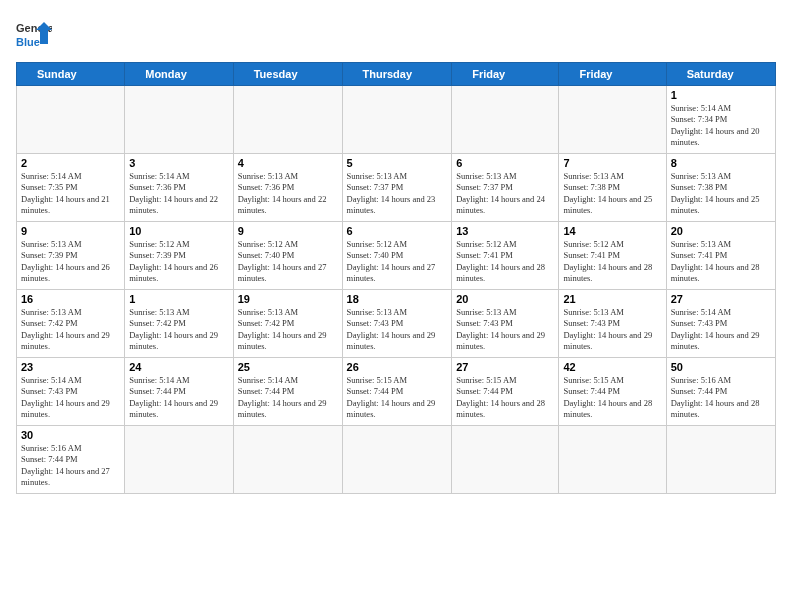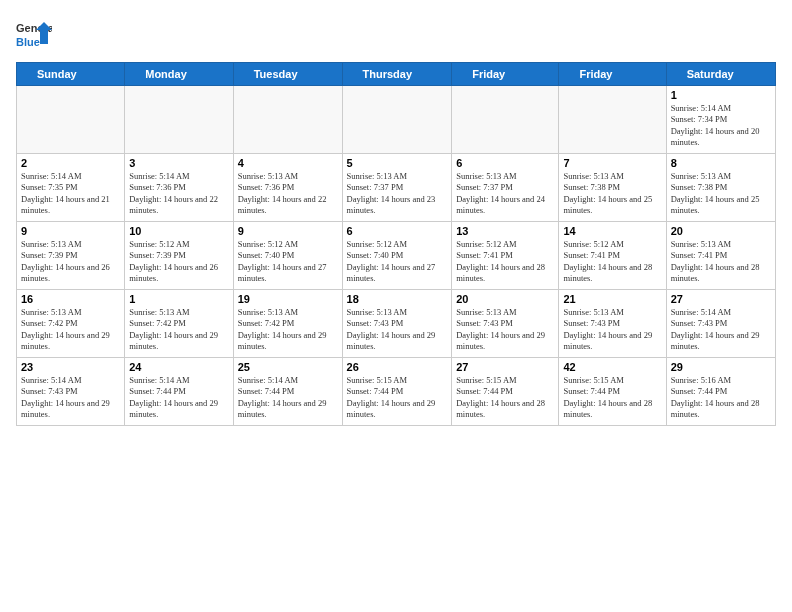--- a/index.html
+++ b/index.html
@@ -241,7 +241,7 @@
             <div class="day-info">Sunrise: 5:15 AM<br>Sunset: 7:44 PM<br>Daylight: 14 hours and 28 minutes.</div>
           </td>
           <td>
-            <span class="day-num">29</span>
+            <span class="day-num">50</span>
             <div class="day-info">Sunrise: 5:16 AM<br>Sunset: 7:44 PM<br>Daylight: 14 hours and 28 minutes.</div>
           </td>
         </tr>

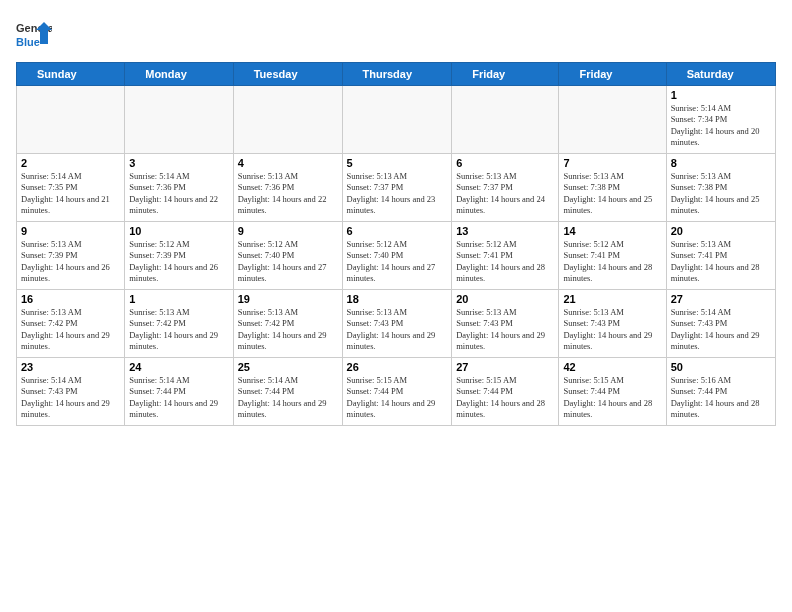--- a/index.html
+++ b/index.html
@@ -245,6 +245,18 @@
             <div class="day-info">Sunrise: 5:16 AM<br>Sunset: 7:44 PM<br>Daylight: 14 hours and 28 minutes.</div>
           </td>
         </tr>
+        <tr>
+          <td>
+            <span class="day-num">30</span>
+            <div class="day-info">Sunrise: 5:16 AM<br>Sunset: 7:44 PM<br>Daylight: 14 hours and 27 minutes.</div>
+          </td>
+          <td class="empty"></td>
+          <td class="empty"></td>
+          <td class="empty"></td>
+          <td class="empty"></td>
+          <td class="empty"></td>
+          <td class="empty"></td>
+        </tr>
       </tbody>
   </table>
 </div>

